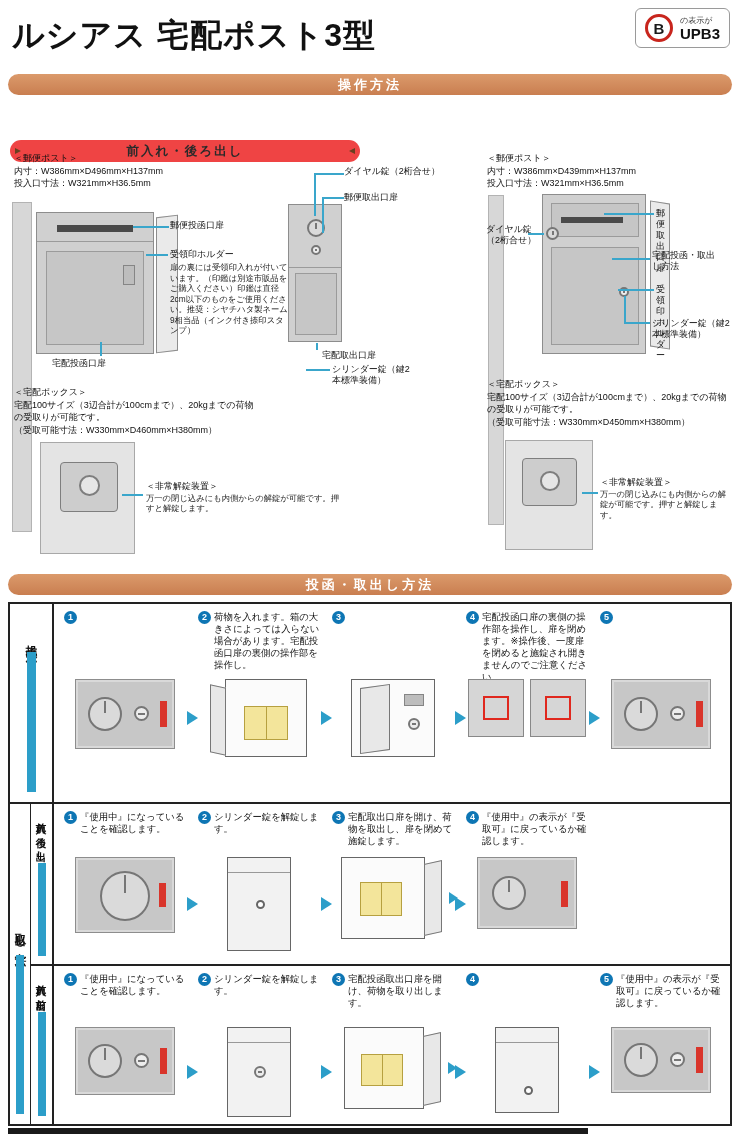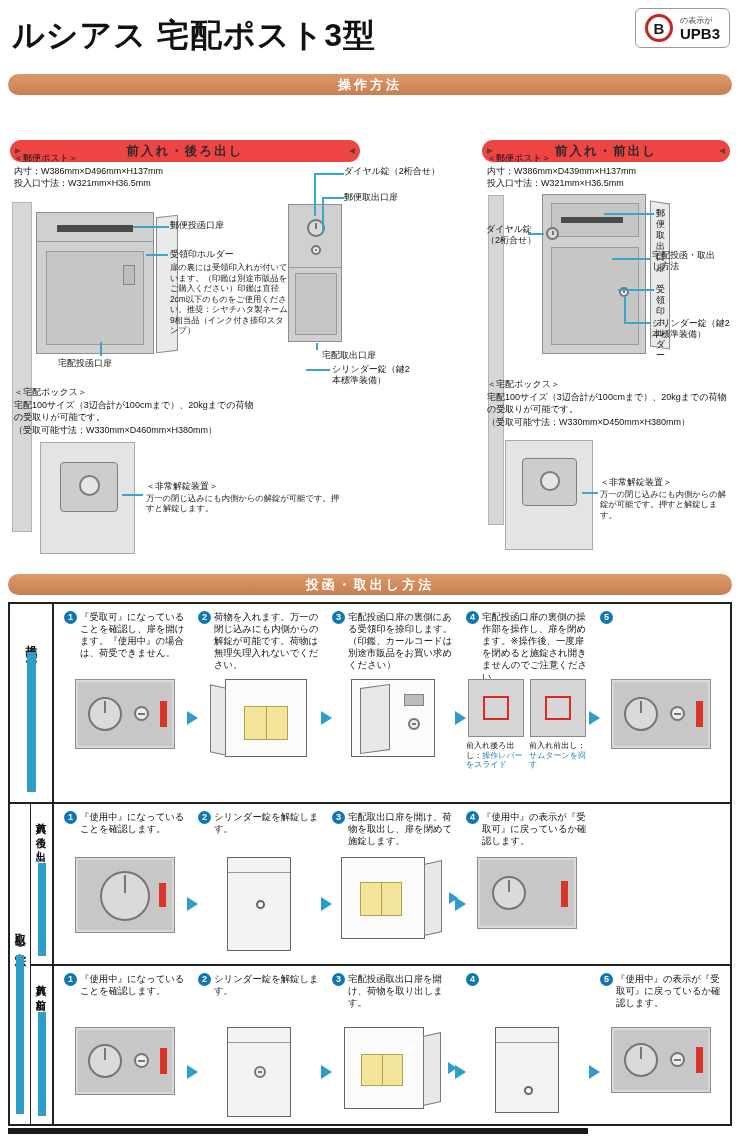--- a/index.html
+++ b/index.html
@@ -113,7 +113,6 @@
   <div class="hbar" style="top:74px">操作方法</div>
 
   <div class="subbar" style="left:10px;width:350px">前入れ・後ろ出し</div>
-  <div class="subbar" style="left:482px;width:248px">前入れ・前出し</div>
 
   <div class="diag">
 

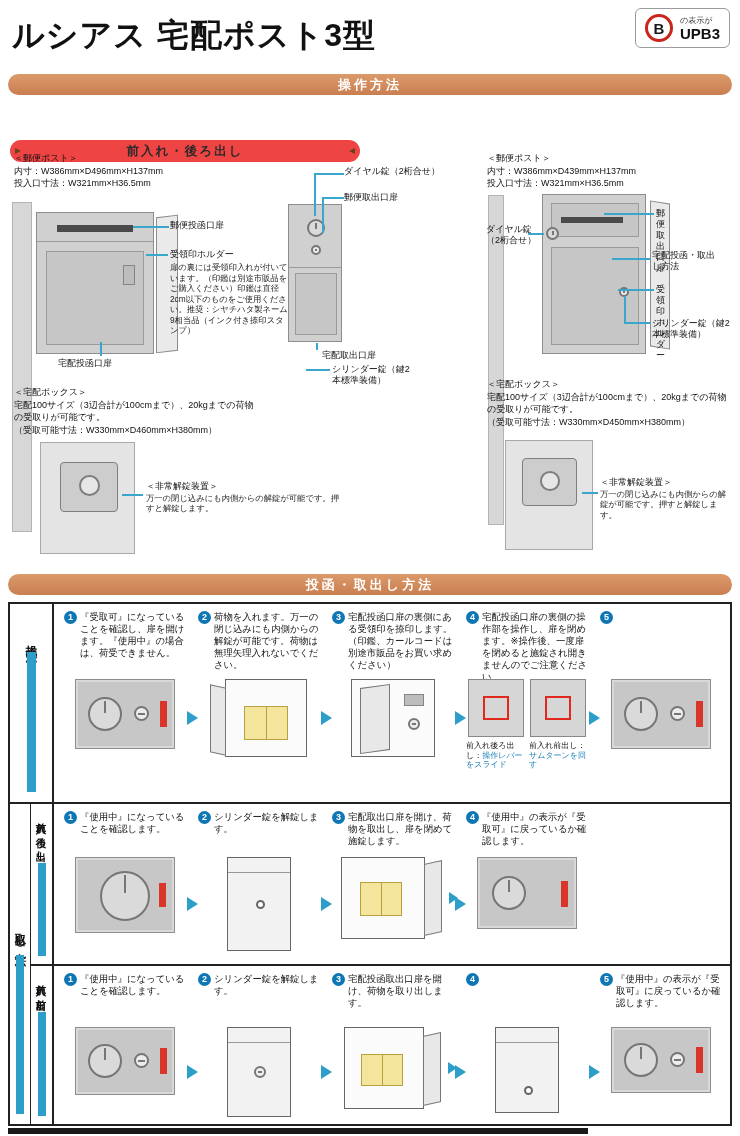--- a/index.html
+++ b/index.html
@@ -154,7 +154,7 @@
     <span class="lead" style="left:146px;top:104px;width:22px;height:1.5px"></span>
     <div class="note" style="left:170px;top:112px;width:122px">扉の裏には受領印入れが付いています。（印鑑は別途市販品をご購入ください）印鑑は直径2cm以下のものをご使用ください。推奨：シヤチハタ製ネーム9相当品（インク付き捺印スタンプ）</div>
 
-    <div class="lbl" style="left:58px;top:208px">宅配投函口扉</div>
+    <div class="lbl" style="left:52px;top:208px">宅配投函口扉</div>
     <span class="lead" style="left:100px;top:192px;width:1.5px;height:14px"></span>
 
     <div class="lbl" style="left:322px;top:200px">宅配取出口扉</div>

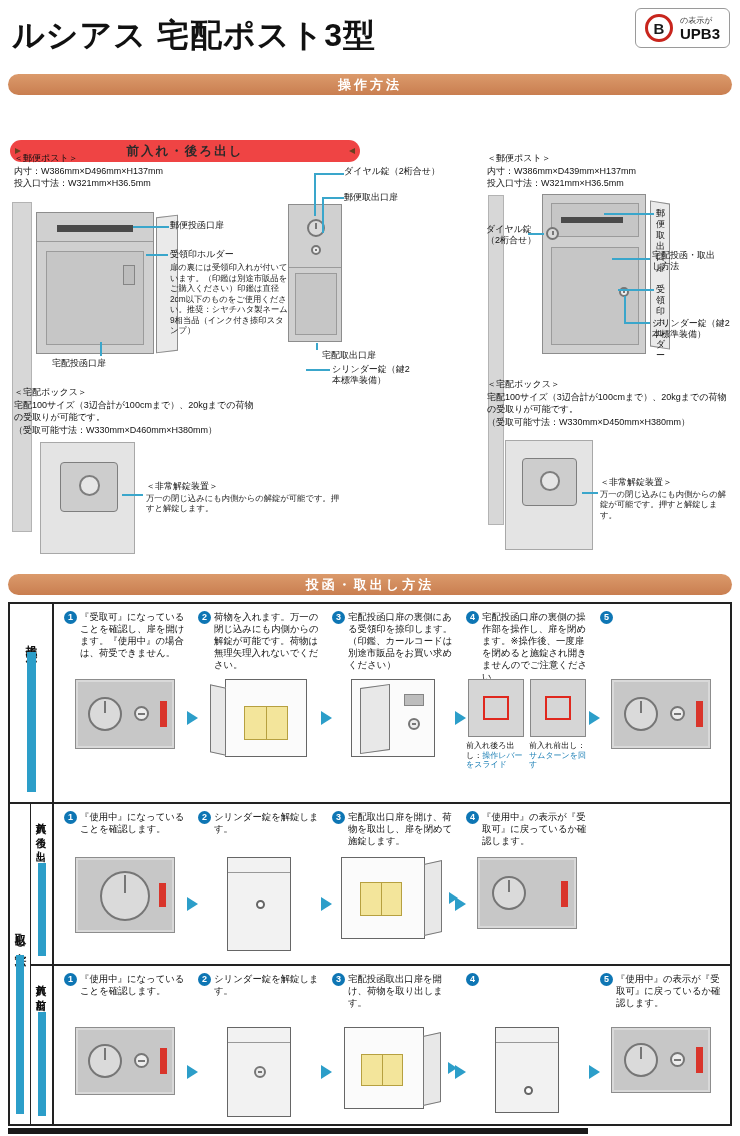--- a/index.html
+++ b/index.html
@@ -239,7 +239,6 @@
         <div class="cell">
           <div class="stext">
             <span class="num">1</span>
-            <span class="txt">『受取可』になっていることを確認し、扉を開けます。『使用中』の場合は、荷受できません。</span>
           </div>
           <div class="imgwrap">
             <div class="panel" style="width:100px;height:70px">

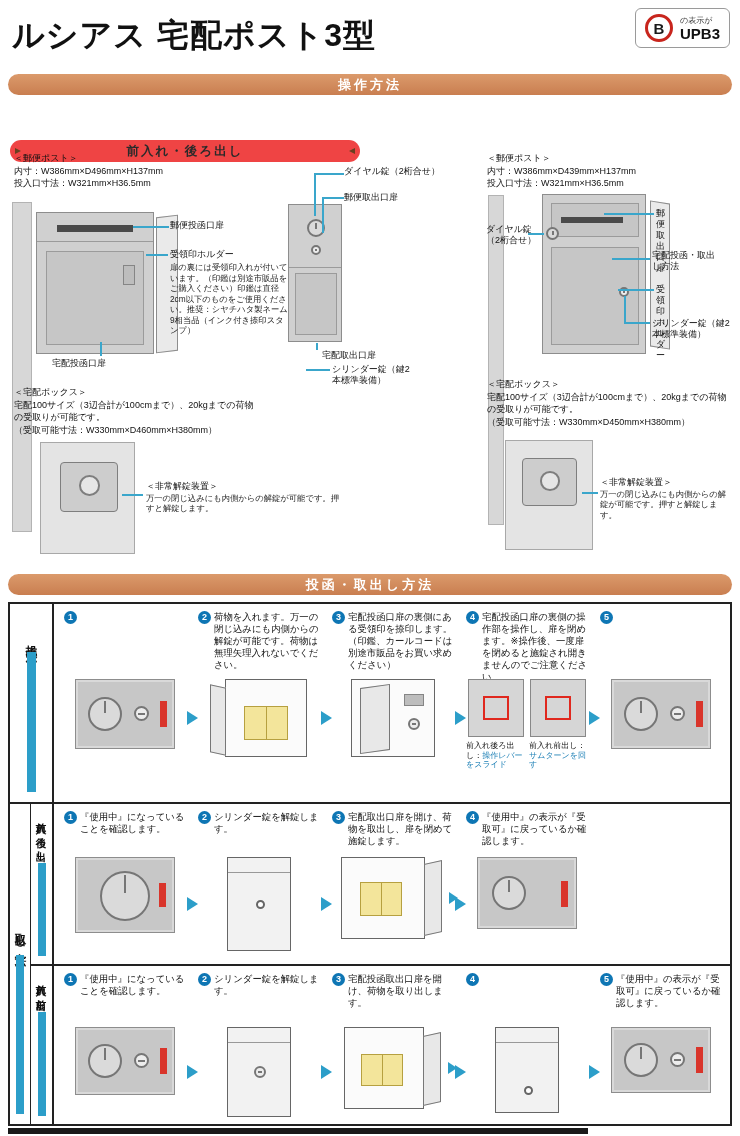--- a/index.html
+++ b/index.html
@@ -253,7 +253,7 @@
         <div class="cell">
           <div class="stext">
             <span class="num">2</span>
-            <span class="txt">荷物を入れます。万一の閉じ込みにも内側からの解錠が可能です。荷物は無理矢理入れないでください。</span>
+            <span class="txt">荷物を入れます。箱の大きさによっては入らない場合があります。宅配投函口扉の裏側の操作部を操作し。</span>
           </div>
           <div class="imgwrap">
             <div class="obox" style="width:82px;height:78px;margin-left:14px">

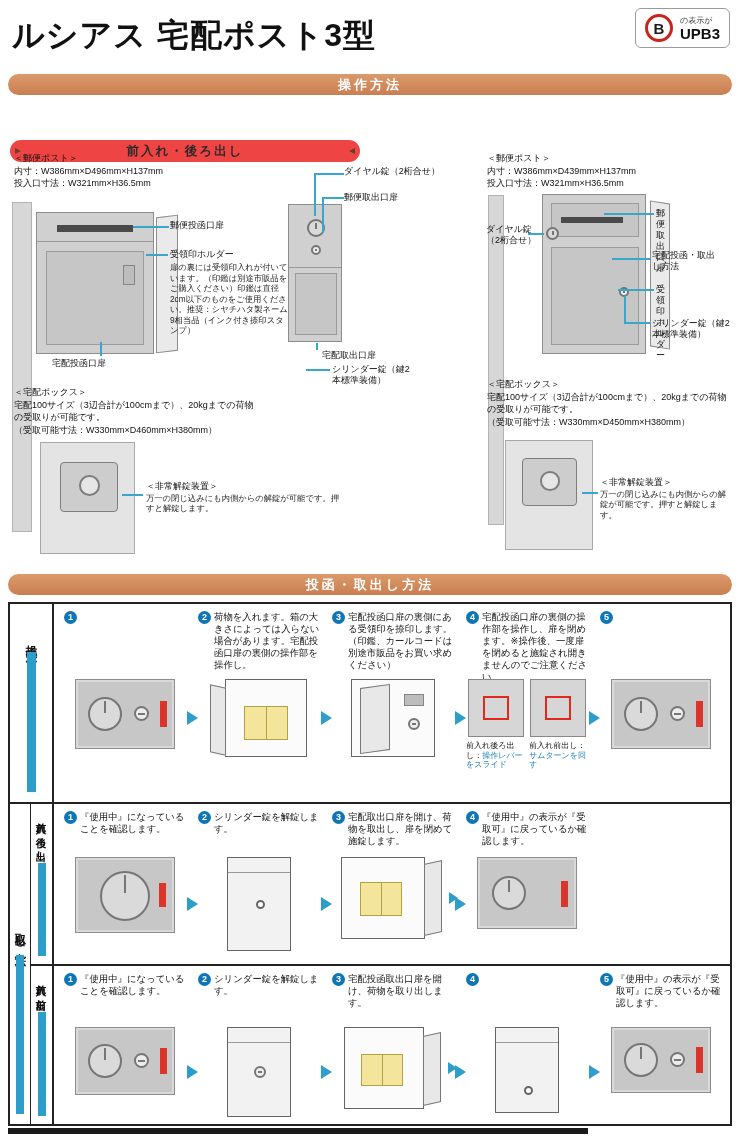--- a/index.html
+++ b/index.html
@@ -267,7 +267,6 @@
         <div class="cell">
           <div class="stext">
             <span class="num">3</span>
-            <span class="txt">宅配投函口扉の裏側にある受領印を捺印します。（印鑑、カールコードは別途市販品をお買い求めください）</span>
           </div>
           <div class="imgwrap">
             <div class="obox" style="width:84px;height:78px">

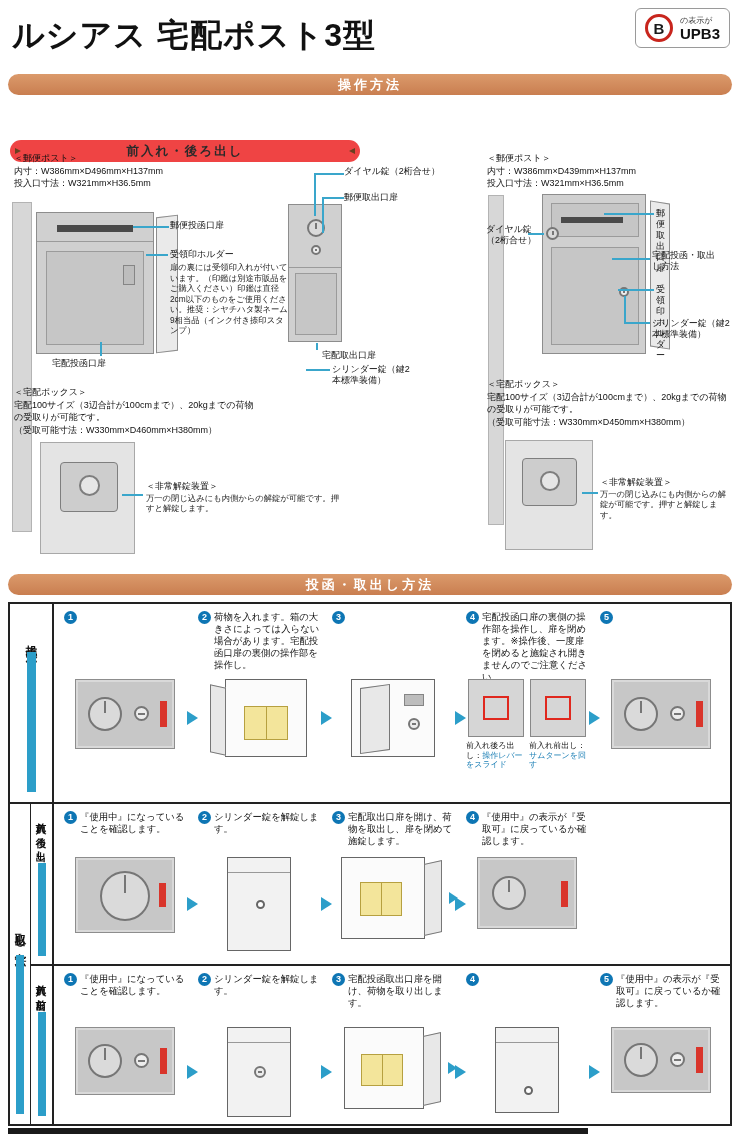--- a/index.html
+++ b/index.html
@@ -291,14 +291,6 @@
               <span class="hl" style="left:14px;top:16px;width:26px;height:24px"></span>
             </div>
           </div>
-          <div class="caps">
-            <div class="cap">
-              <span>前入れ後ろ出し：</span><span class="blue">操作レバーをスライド</span>
-            </div>
-            <div class="cap">
-              <span>前入れ前出し：</span><span class="blue">サムターンを回す</span>
-            </div>
-          </div>
           <span class="arr"></span>
         </div>
 

